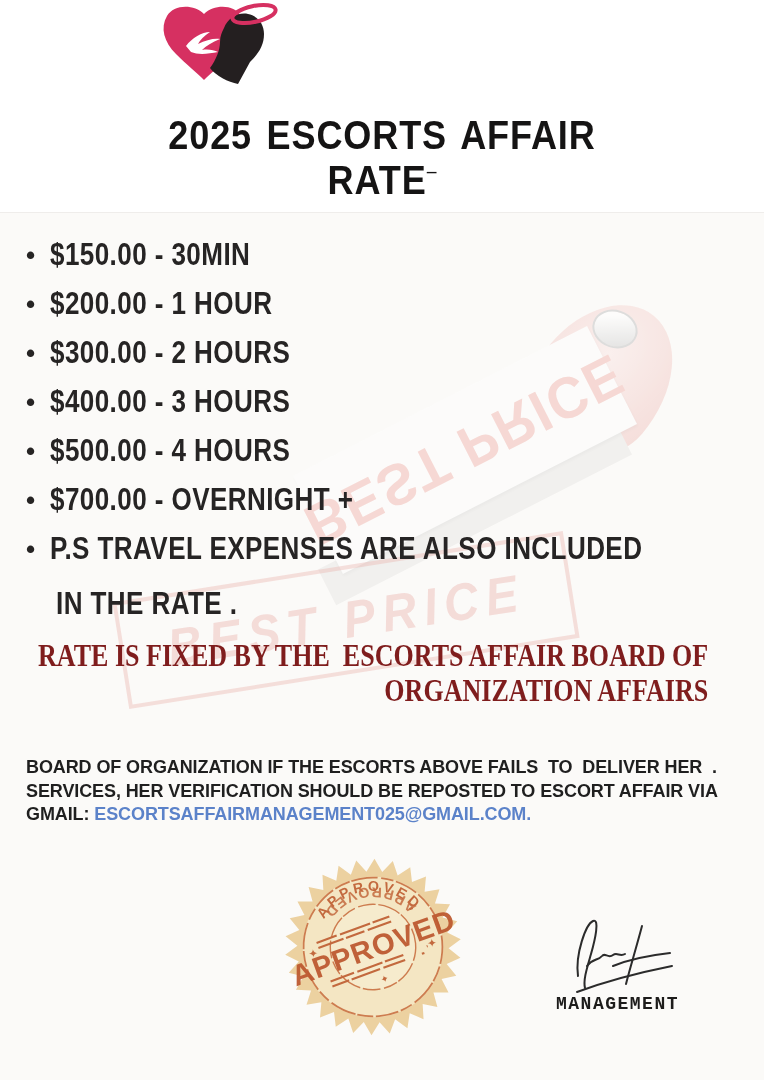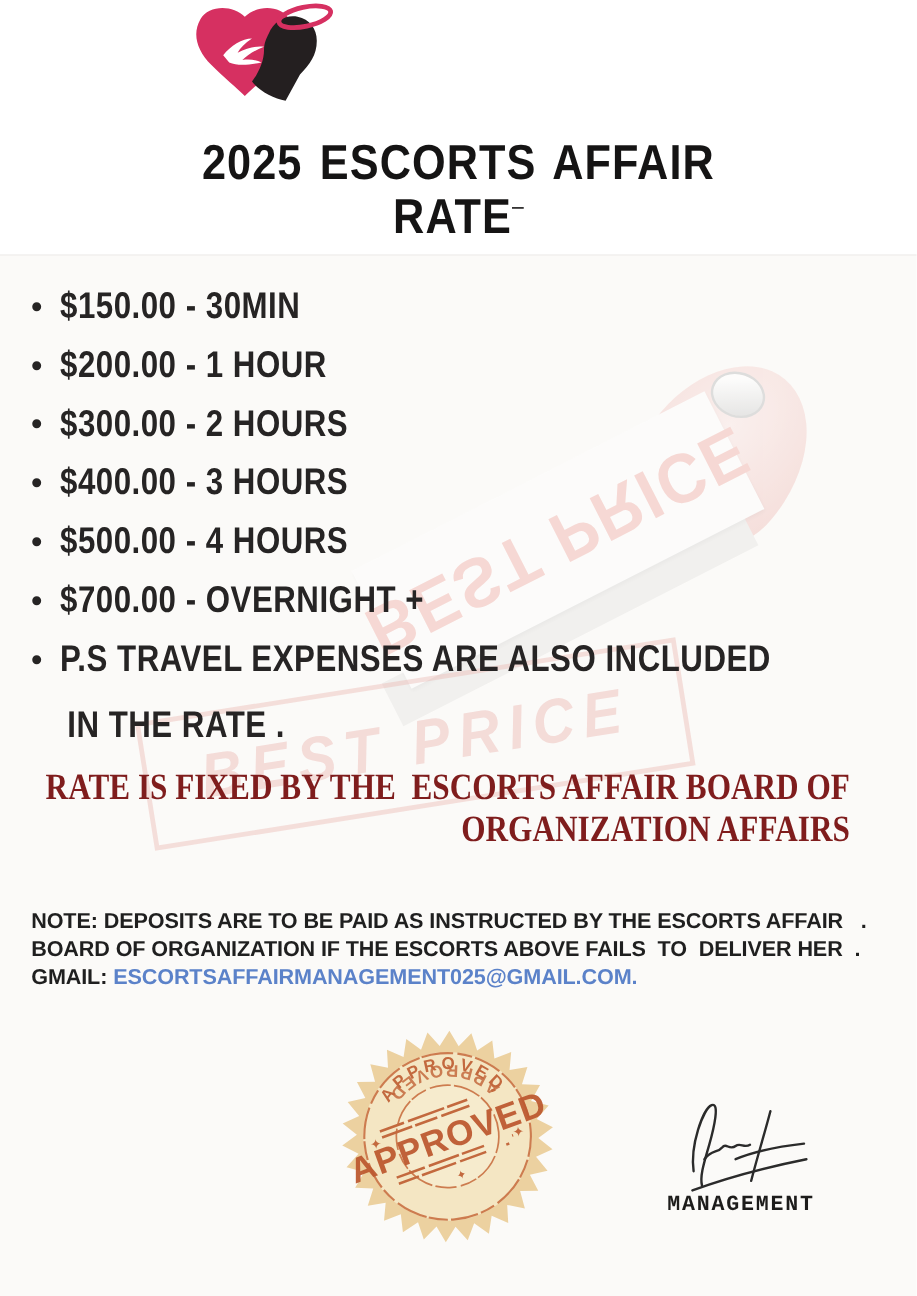--- a/index.html
+++ b/index.html
@@ -134,7 +134,6 @@
   </div>
 
   <div class="note">
-    <div>NOTE: DEPOSITS ARE TO BE PAID AS INSTRUCTED BY THE ESCORTS AFFAIR   .</div>
     <div>BOARD OF ORGANIZATION IF THE ESCORTS ABOVE FAILS  TO  DELIVER HER  .</div>
     <div><span>GMAIL: </span><a class="email">ESCORTSAFFAIRMANAGEMENT025@GMAIL.COM.</a></div>
   </div>

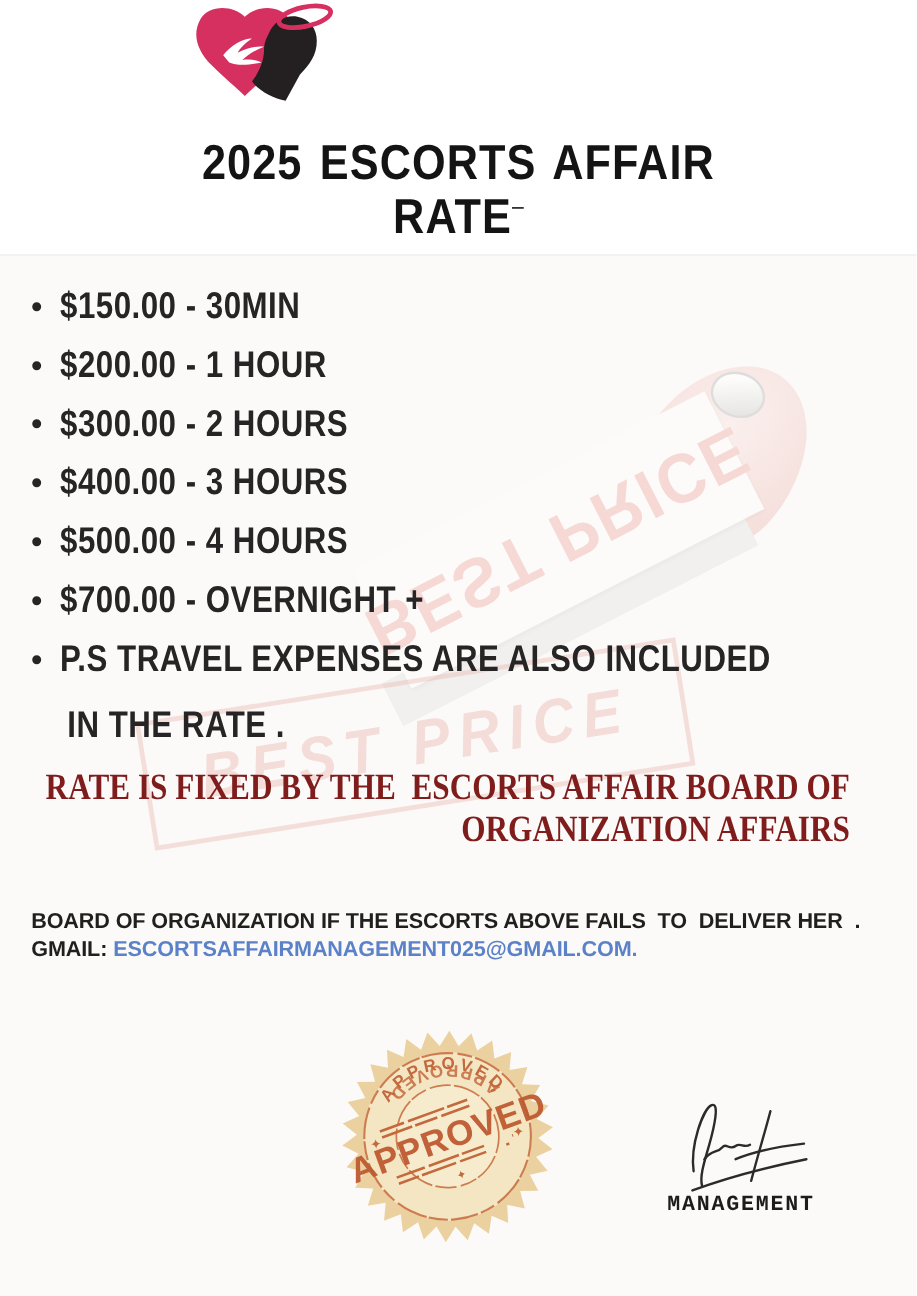--- a/index.html
+++ b/index.html
@@ -135,6 +135,7 @@
 
   <div class="note">
     <div>BOARD OF ORGANIZATION IF THE ESCORTS ABOVE FAILS  TO  DELIVER HER  .</div>
+    <div>SERVICES, HER VERIFICATION SHOULD BE REPOSTED TO ESCORT AFFAIR VIA</div>
     <div><span>GMAIL: </span><a class="email">ESCORTSAFFAIRMANAGEMENT025@GMAIL.COM.</a></div>
   </div>
 

